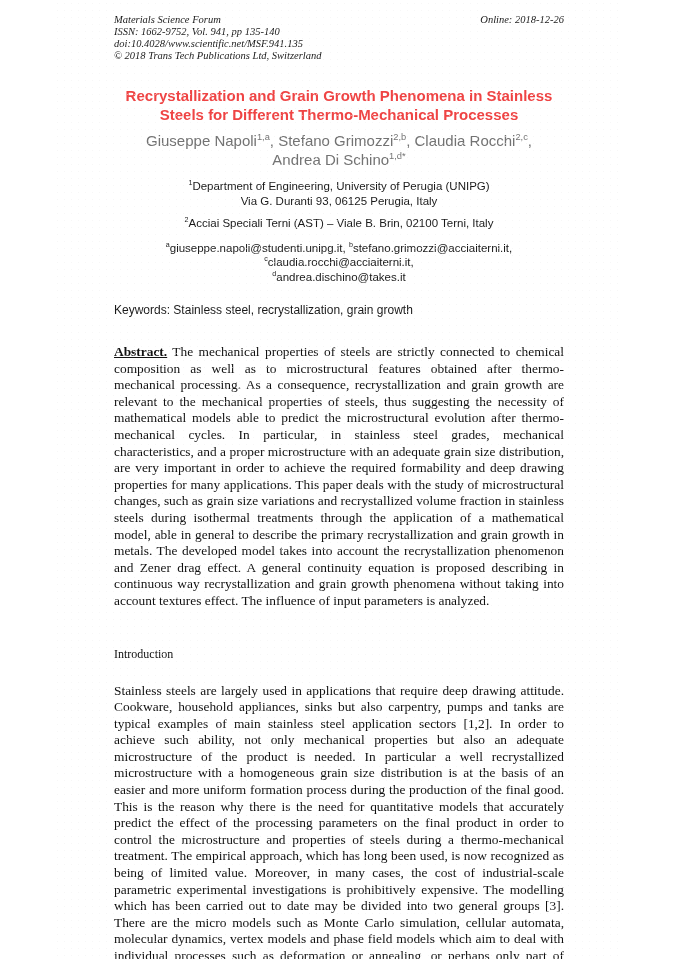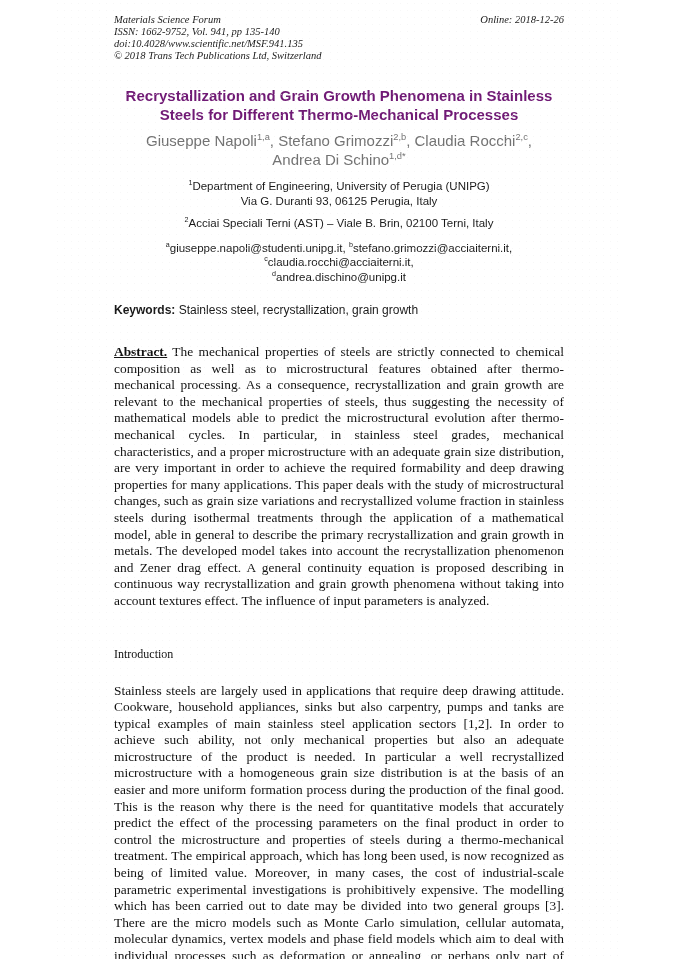--- a/index.html
+++ b/index.html
@@ -49,7 +49,7 @@
     font-weight: bold;
     font-size: 15px;
     line-height: 19px;
-    color: #701a75;
+    color: #ef4444;
   }
   .authors {
     margin-top: 7px;

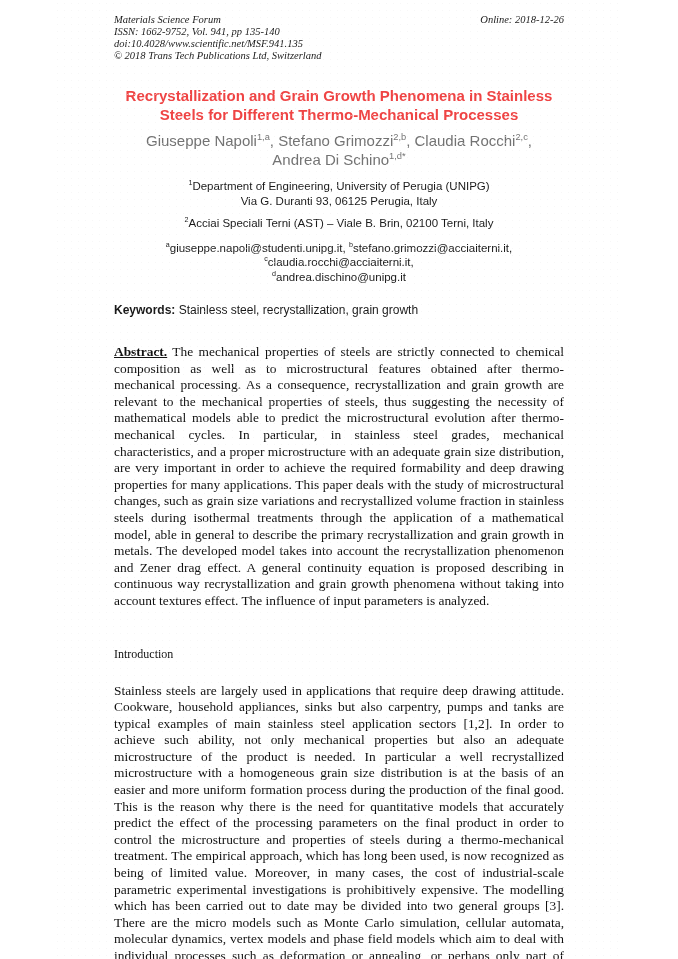--- a/index.html
+++ b/index.html
@@ -136,7 +136,7 @@
 
   <div class="emails">
     <div><sup>a</sup><span>giuseppe.napoli@studenti.unipg.it, </span><sup>b</sup><span>stefano.grimozzi@acciaiterni.it, </span><sup>c</sup><span>claudia.rocchi@acciaiterni.it,</span></div>
-    <div><sup>d</sup><span>andrea.dischino@unipg.it</span></div>
+    <div><sup>d</sup><span>andrea.dischino@takes.it</span></div>
   </div>
 
   <div class="keywords">

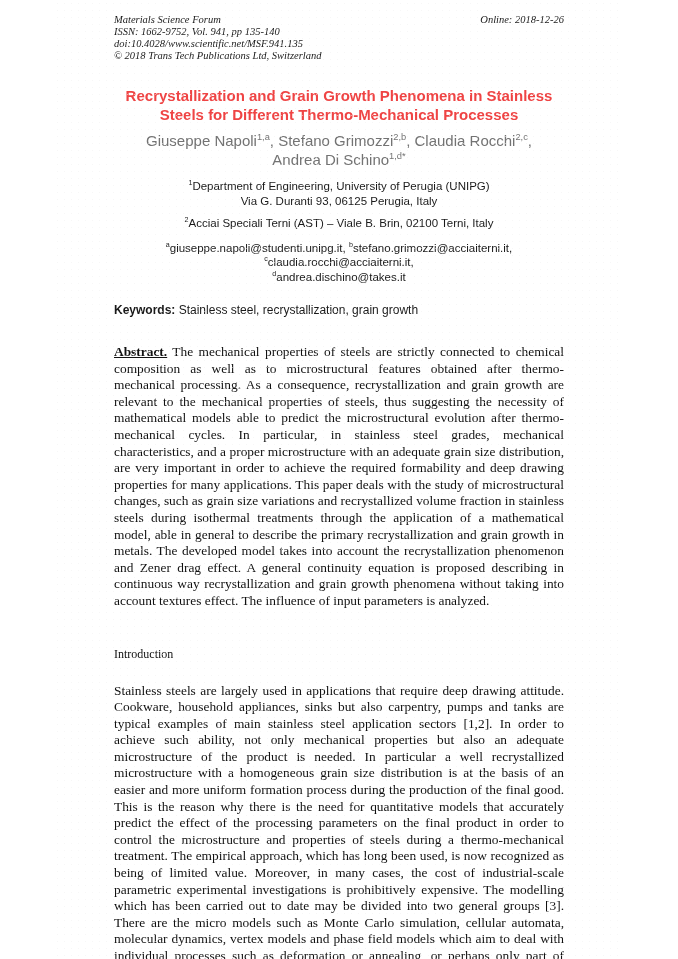--- a/index.html
+++ b/index.html
@@ -83,7 +83,7 @@
     line-height: 15px;
     color: #1a1a1a;
   }
-  .keywords .kw-label { font-weight: bold; }
+  .keywords .kw-label { font-weight: normal; }
 
   .abstract {
     margin-top: 26px;

